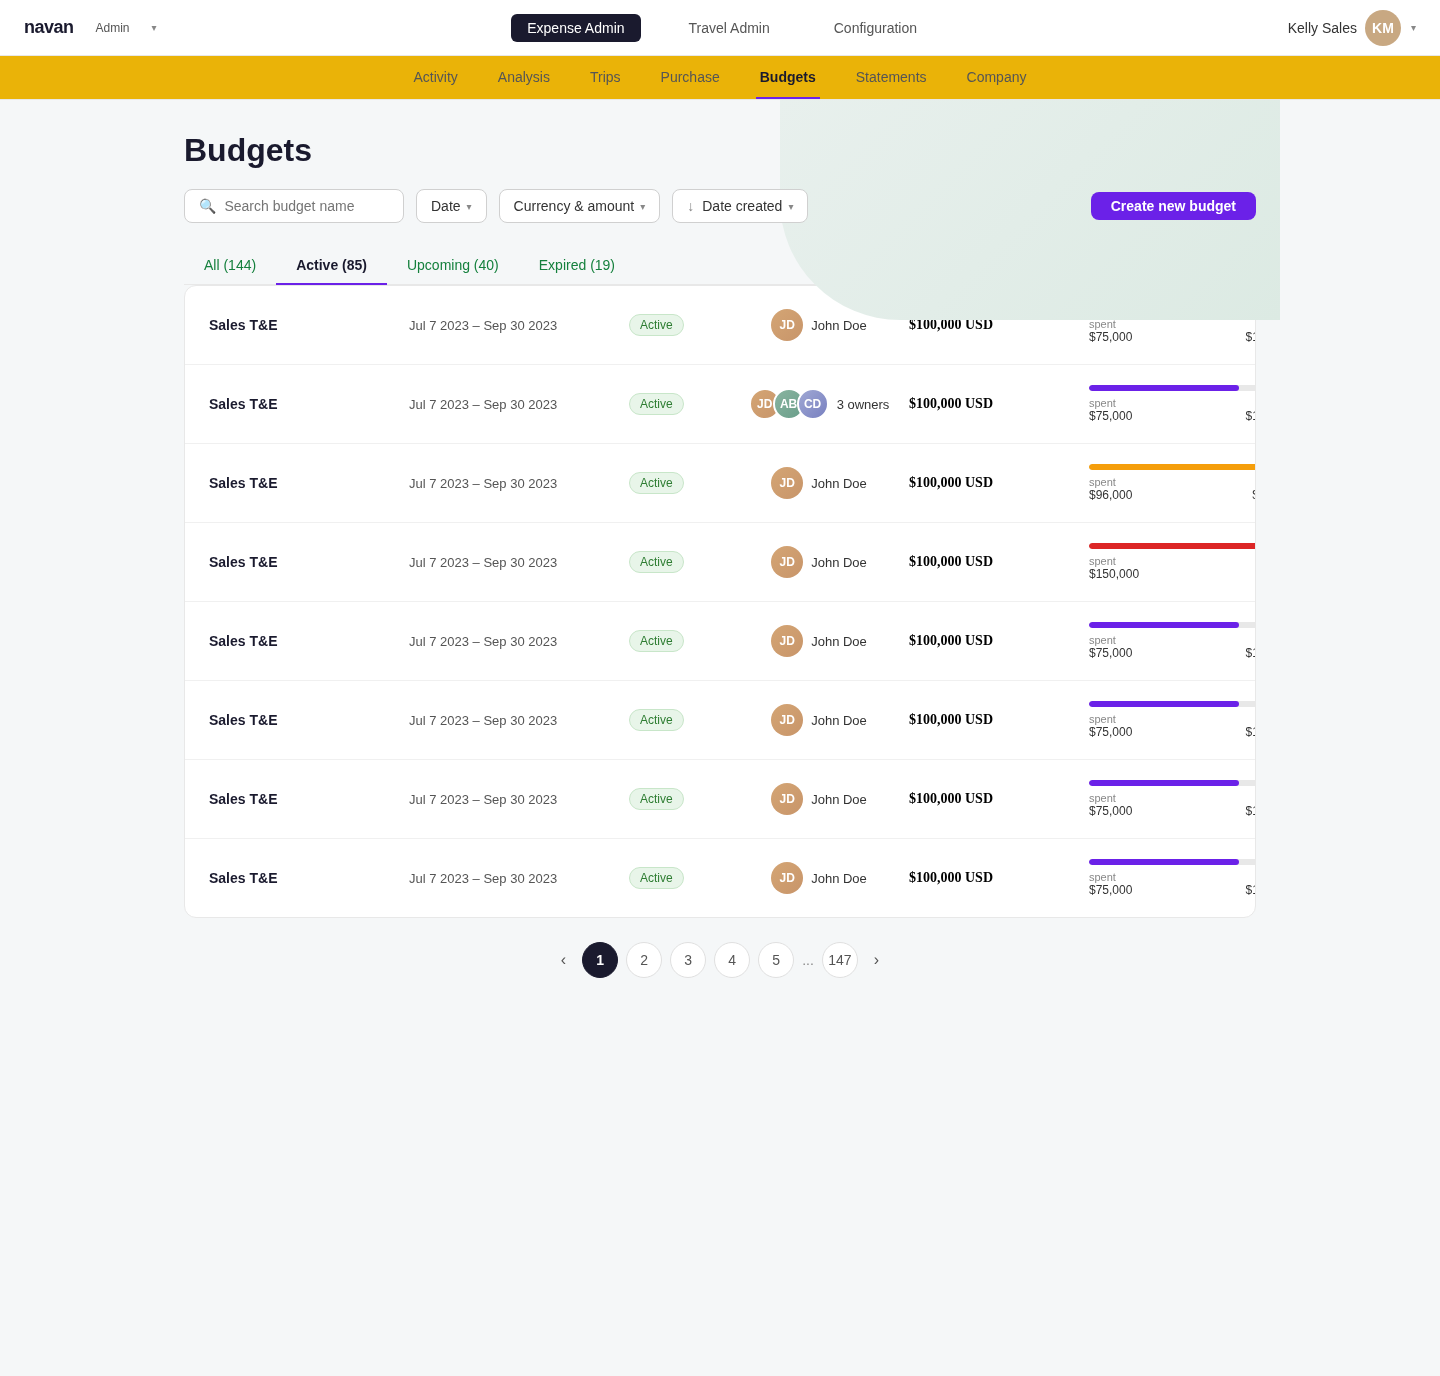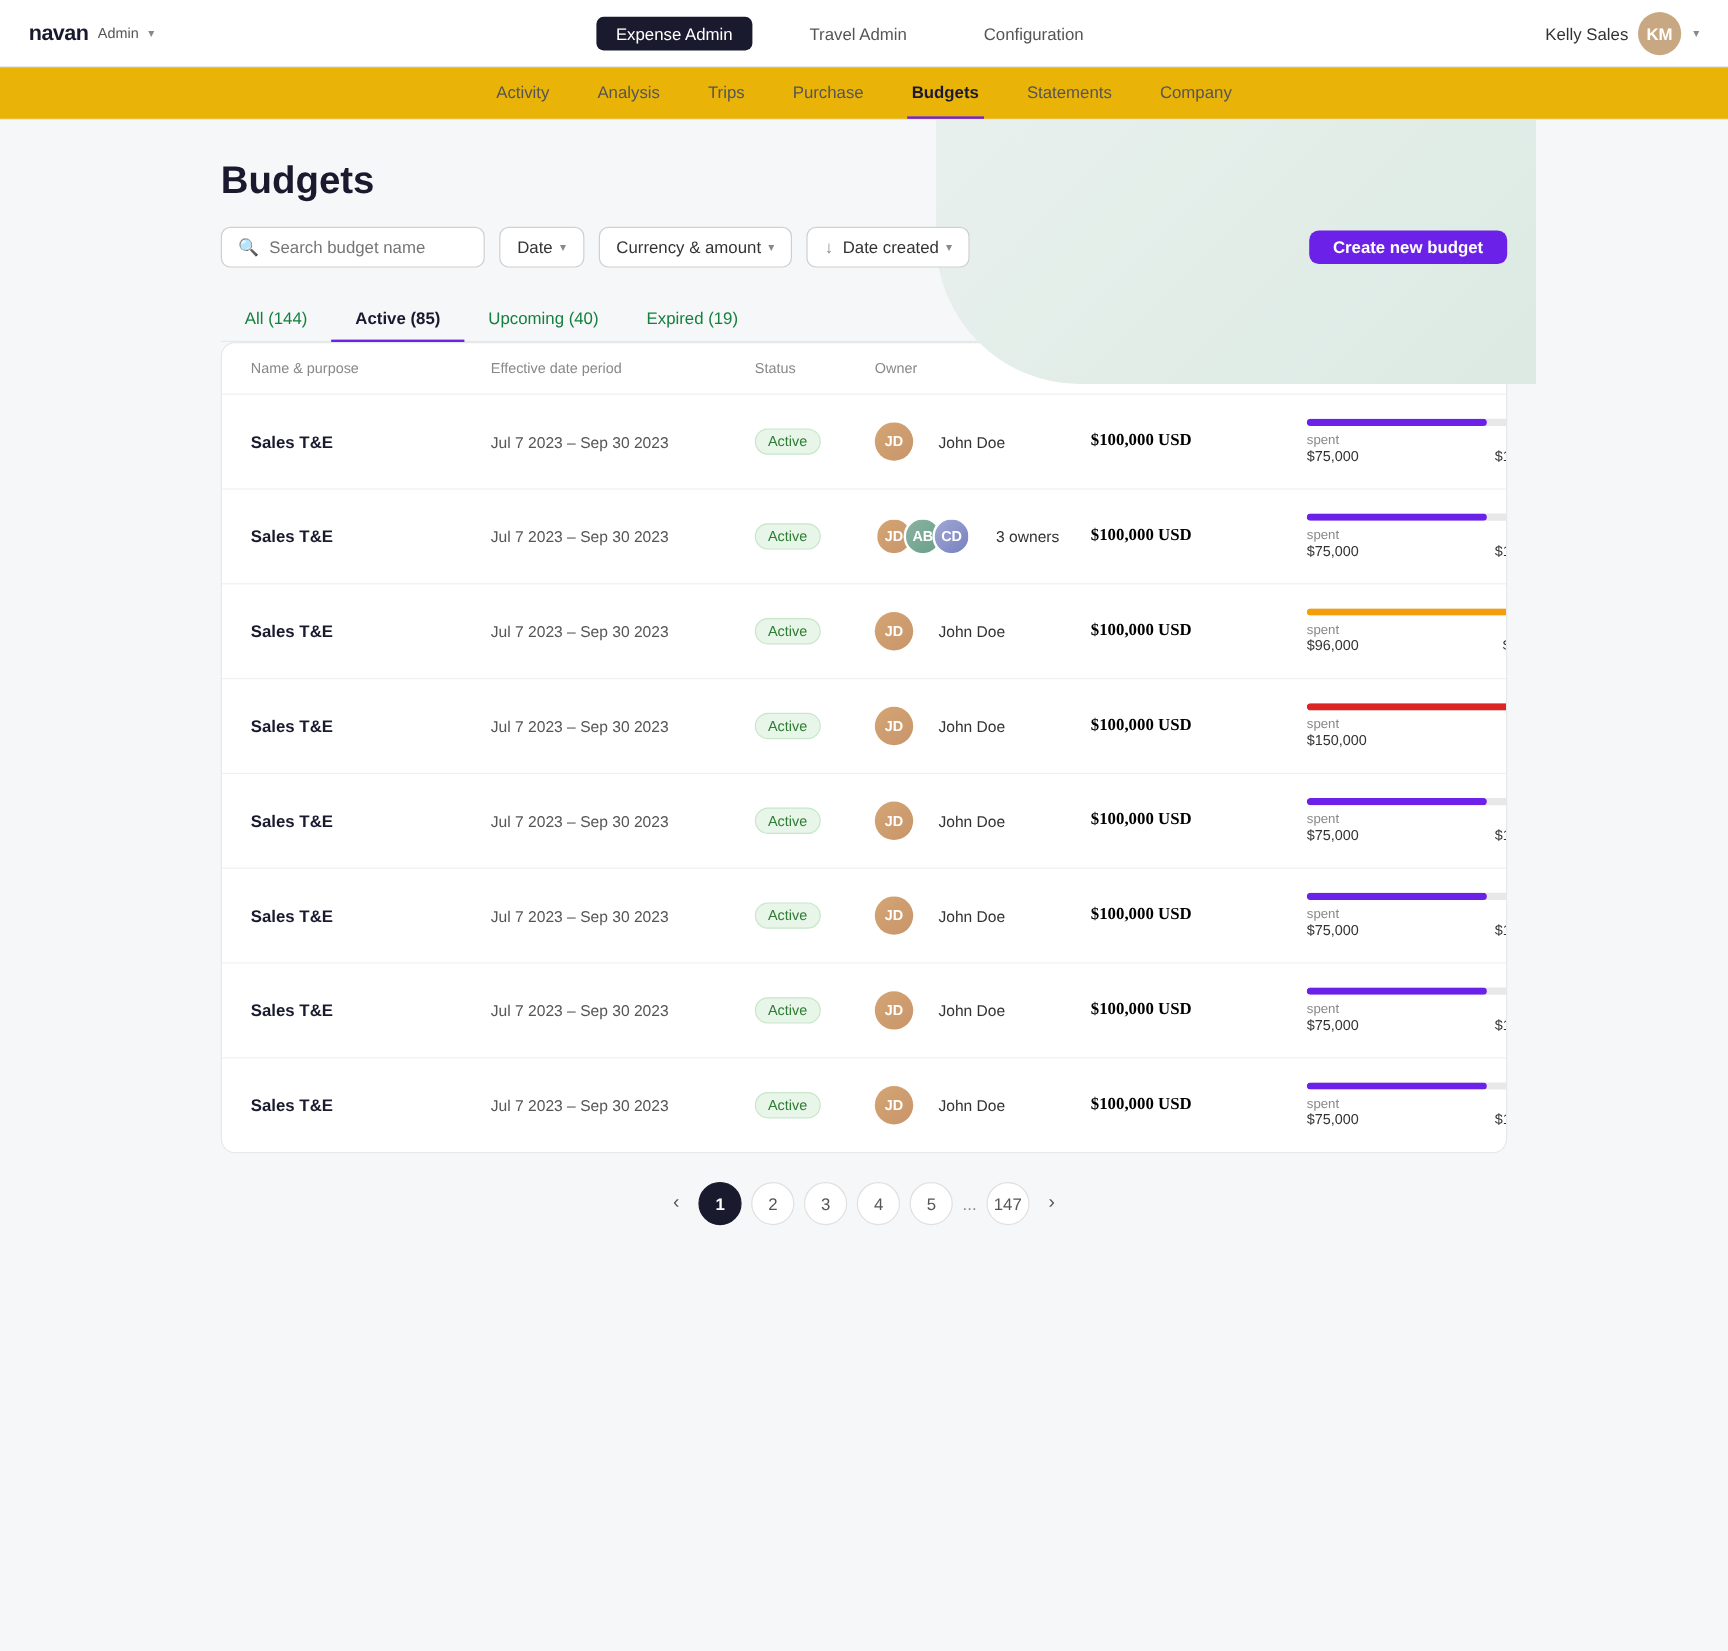--- a/index.html
+++ b/index.html
@@ -7,7 +7,7 @@
 
     
     .top-nav { background: #fff; border-bottom: 1px solid #e8e8e8; padding: 0 24px; display: flex; align-items: center; height: 56px; justify-content: space-between; }
-    .logo-area { display: flex; align-items: center; gap: 6px; }
+    .logo-area { display: flex; align-items: center; gap: 20px; }
     .logo-text { font-weight: 700; font-size: 18px; letter-spacing: -0.5px; color: #1a1a2e; }
     .admin-pill { font-size: 12px; color: #555; margin-left: 2px; }
     .chevron-down { font-size: 10px; color: #888; margin-left: 2px; }

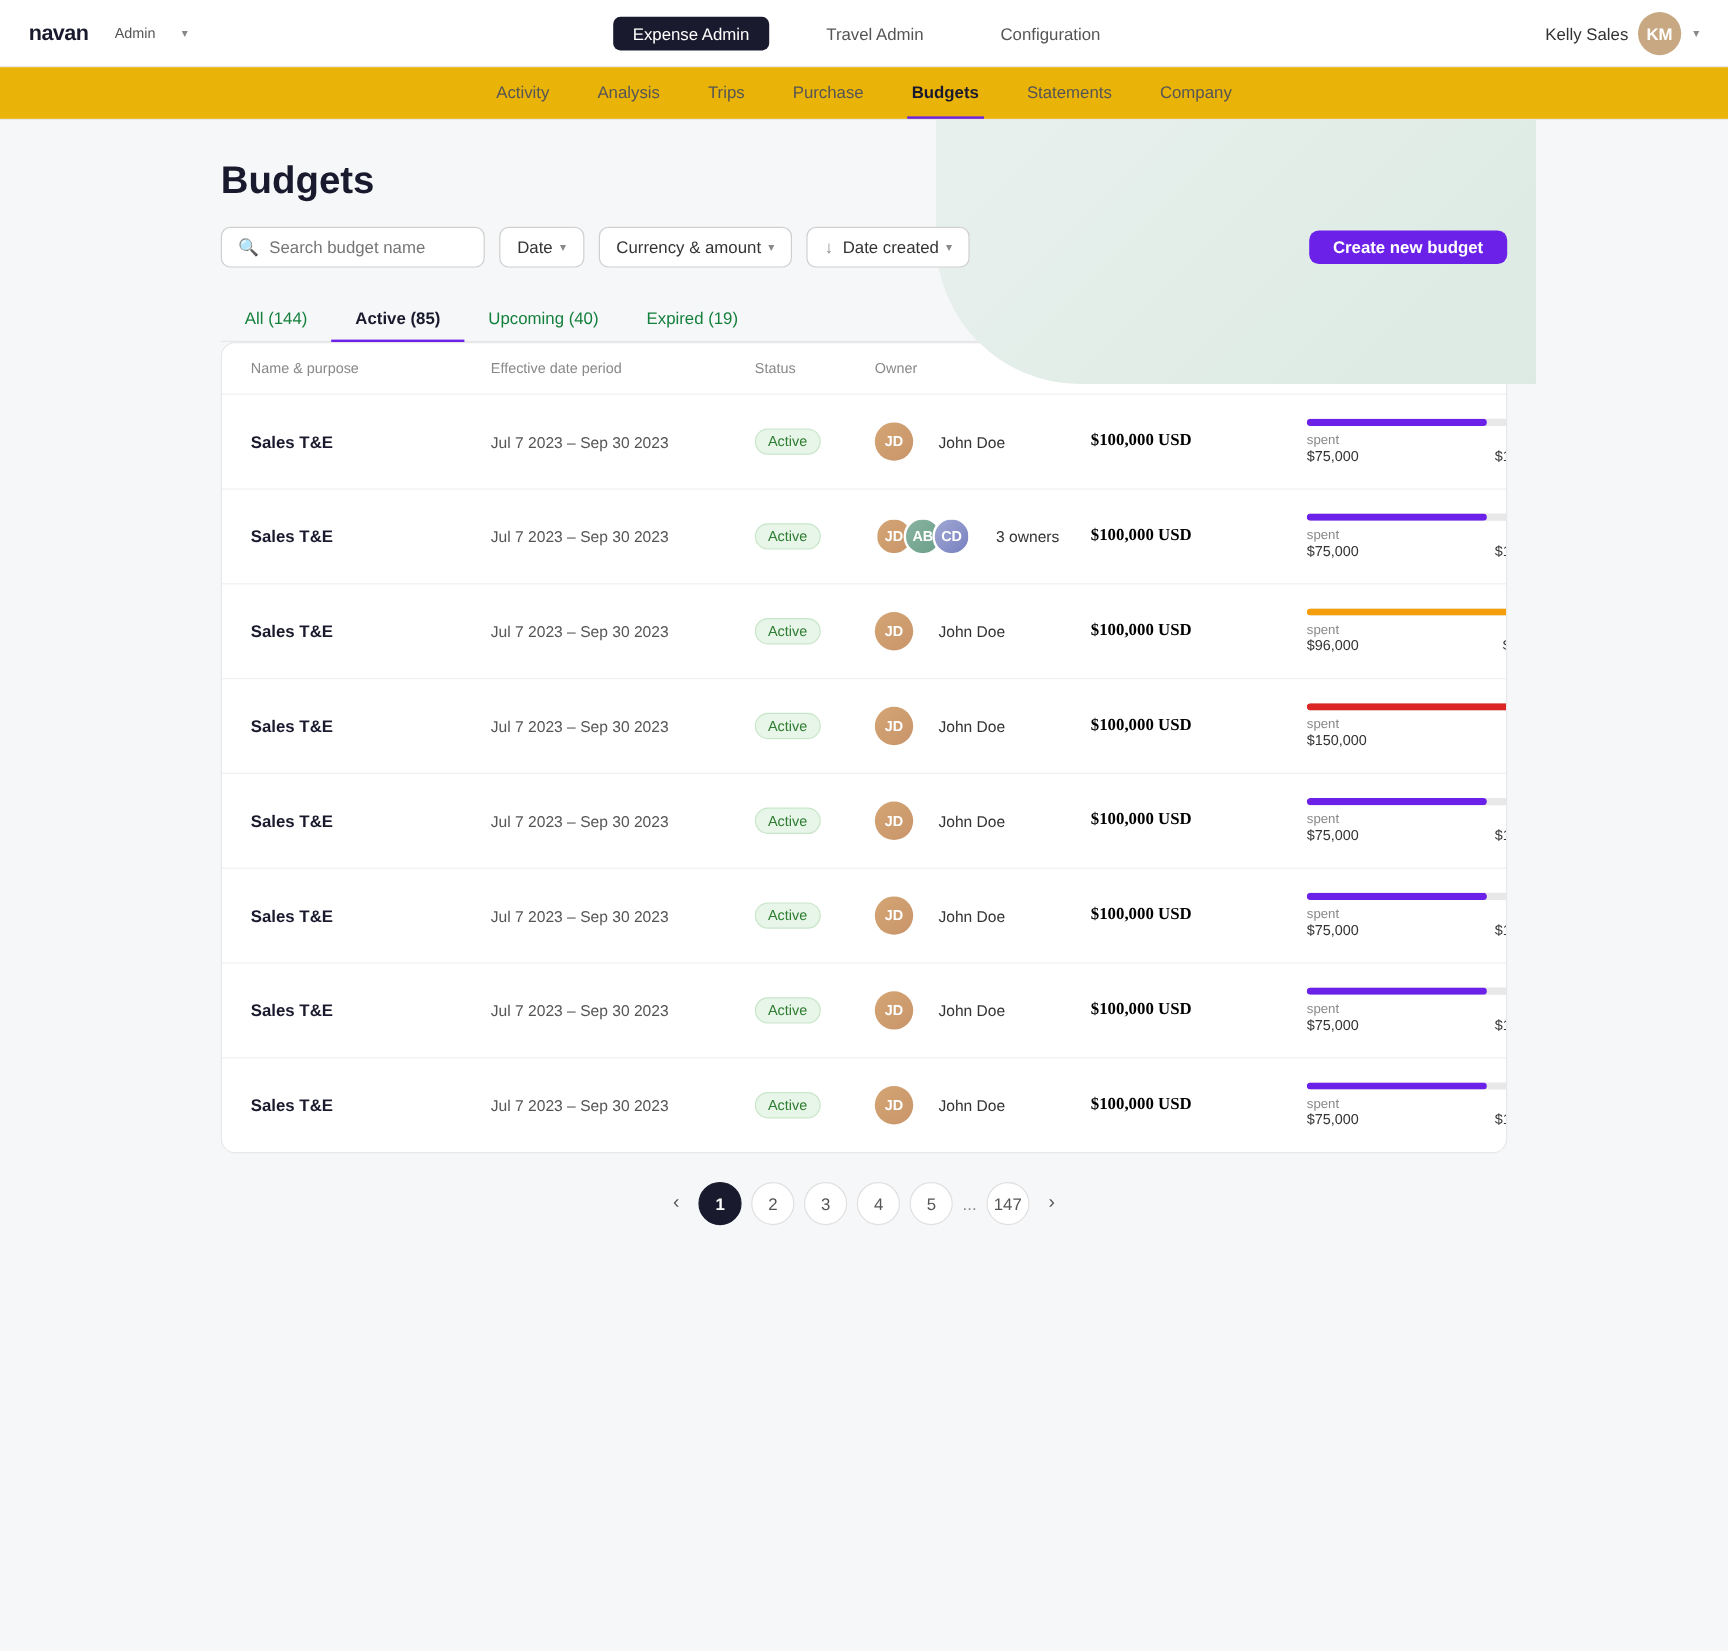--- a/index.html
+++ b/index.html
@@ -153,15 +153,6 @@
   </div>
 
   <div class="table-container">
-    <div class="table-header">
-      <div class="table-header-cell">Name &amp; purpose</div>
-      <div class="table-header-cell">Effective date period</div>
-      <div class="table-header-cell">Status</div>
-      <div class="table-header-cell">Owner</div>
-      <div class="table-header-cell">Total budget amount</div>
-      <div class="table-header-cell"></div>
-      <div class="table-header-cell"></div>
-    </div>
 
     <div class="table-row">
       <div class="budget-name">Sales T&amp;E</div>

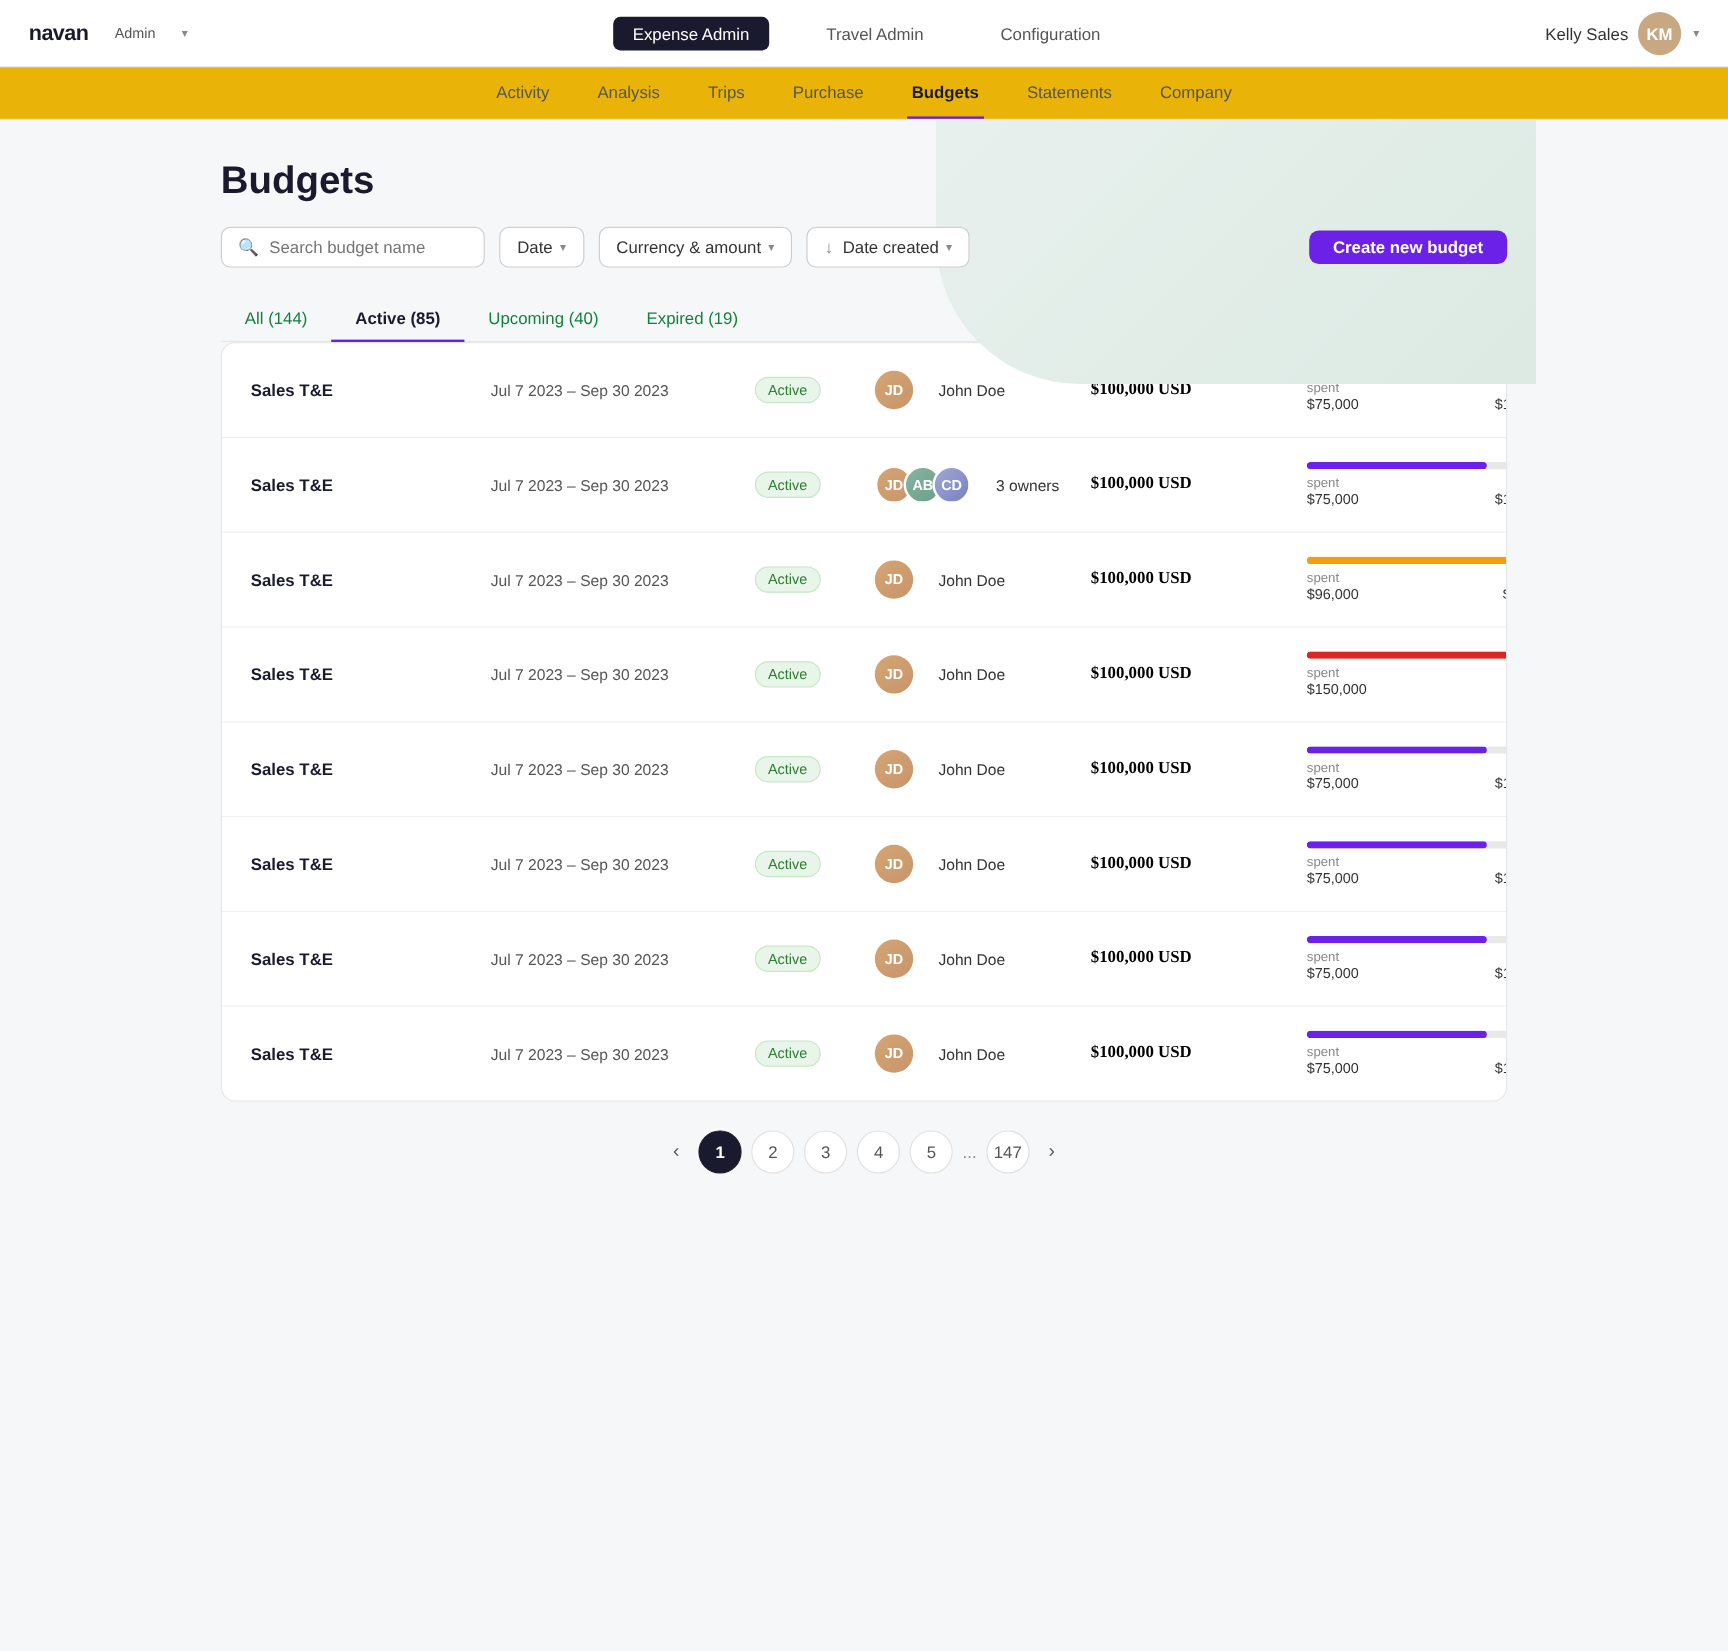--- a/index.html
+++ b/index.html
@@ -58,7 +58,7 @@
     .status-badge { display: inline-block; padding: 3px 10px; border-radius: 12px; font-size: 12px; font-weight: 500; }
     .status-active { background: #e8f5e9; color: #2e7d32; border: 1px solid #c8e6c9; }
 
-    .owner-cell { display: flex; align-items: center; gap: 21px; }
+    .owner-cell { display: flex; align-items: center; gap: 8px; justify-content: center; }
     .owner-avatar { width: 32px; height: 32px; border-radius: 50%; background: #c8a882; display: flex; align-items: center; justify-content: center; font-size: 12px; font-weight: 600; color: #fff; overflow: hidden; }
     .owner-avatars-stack { display: flex; }
     .owner-avatars-stack .owner-avatar { margin-left: -8px; border: 2px solid #fff; }

